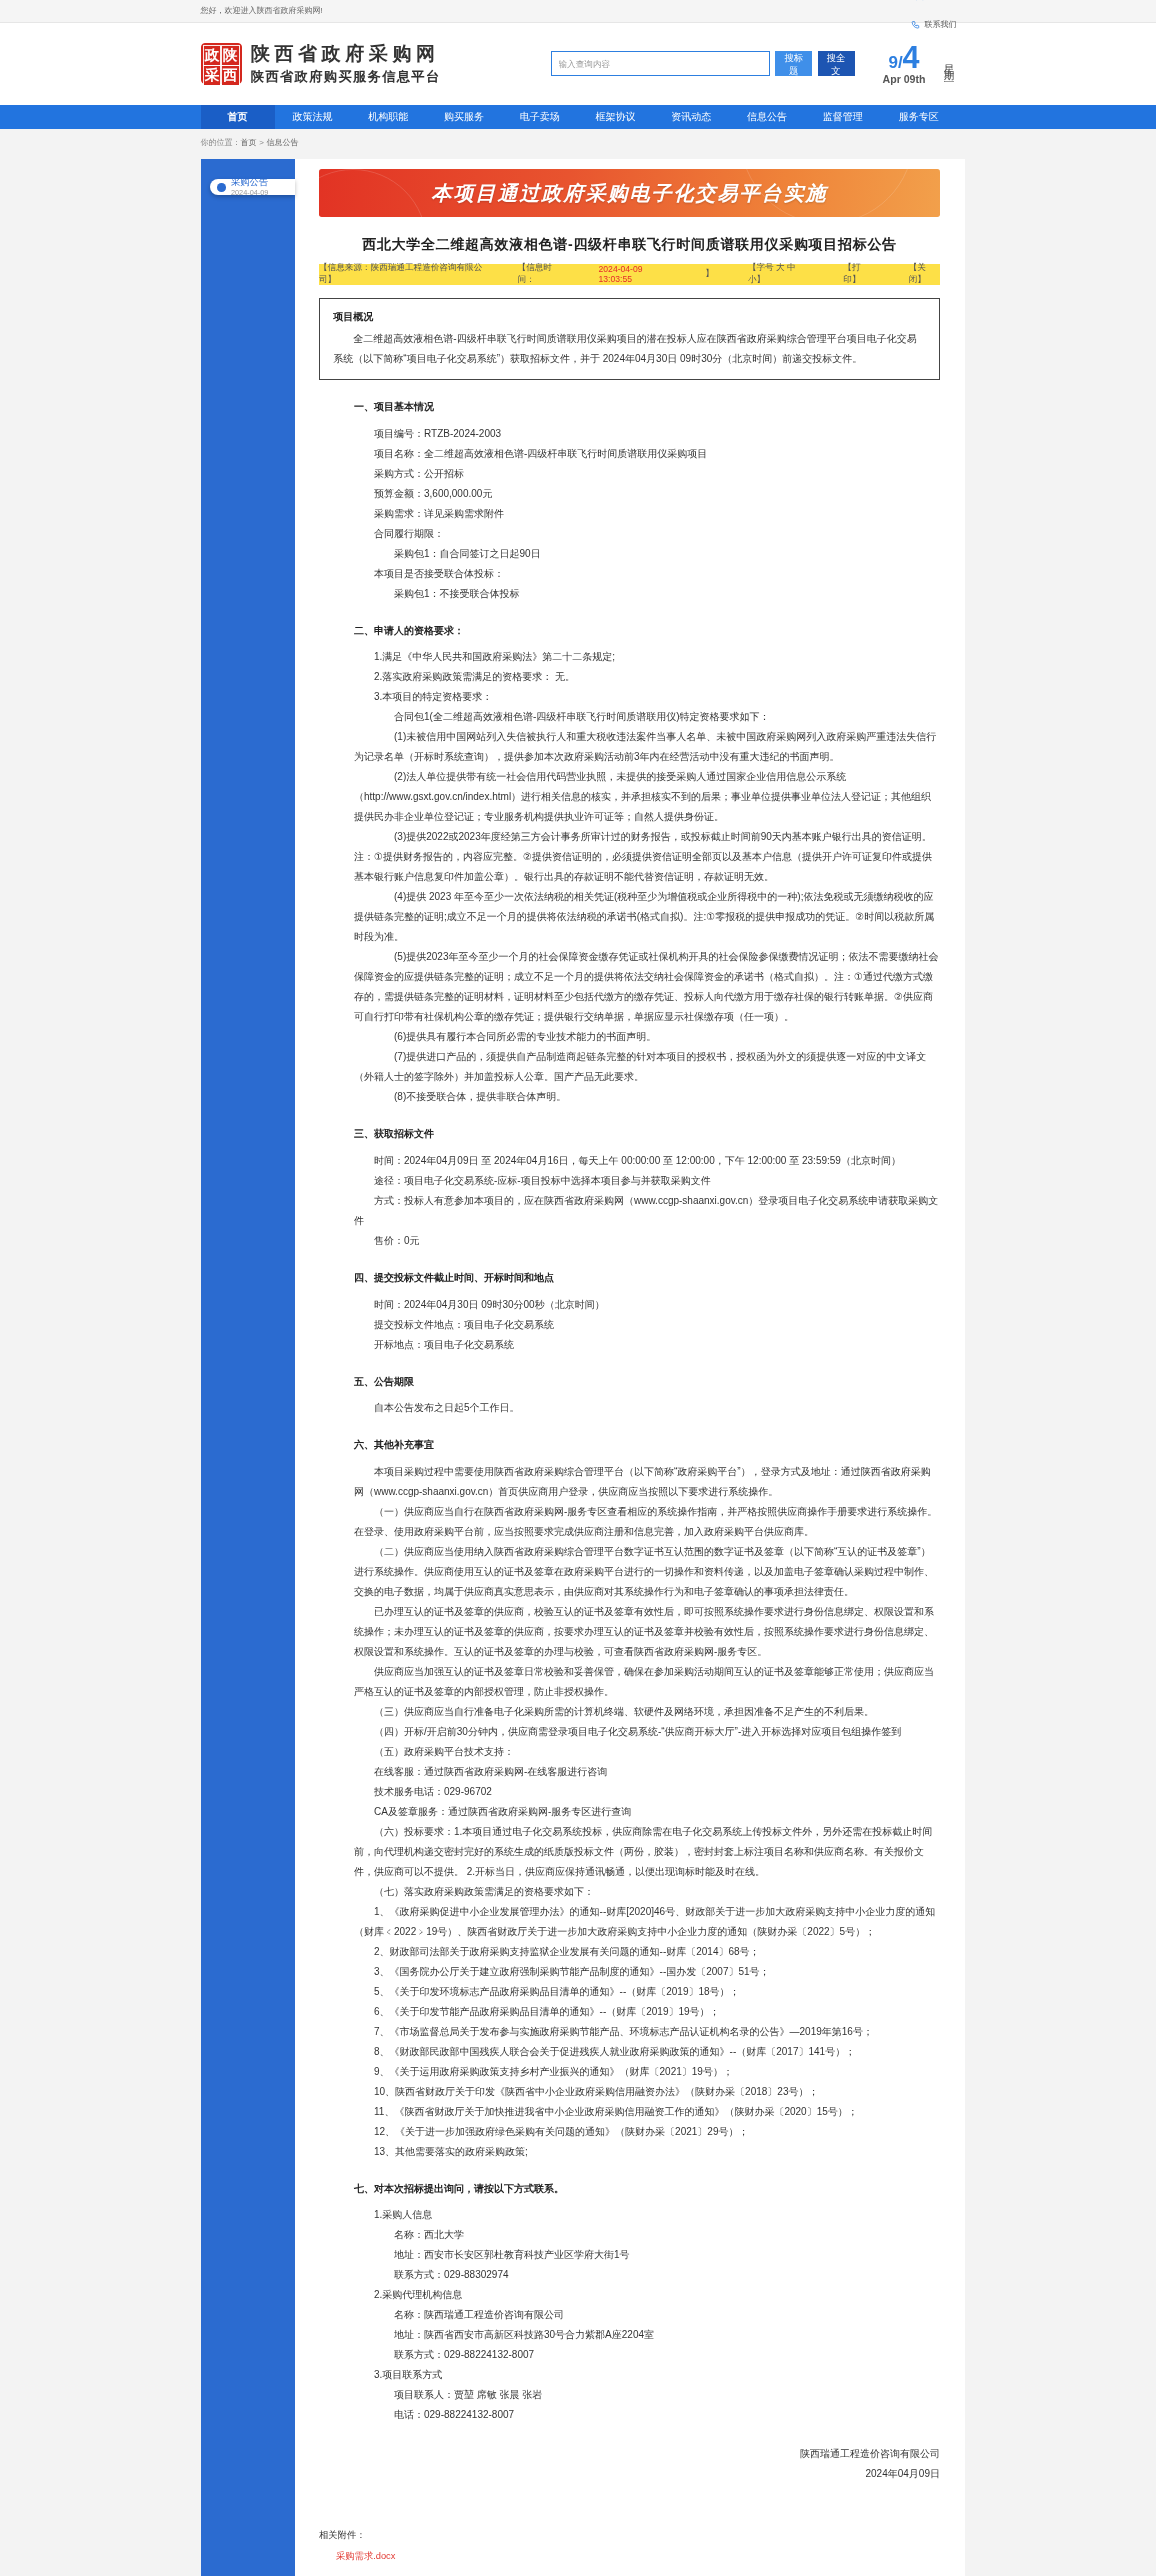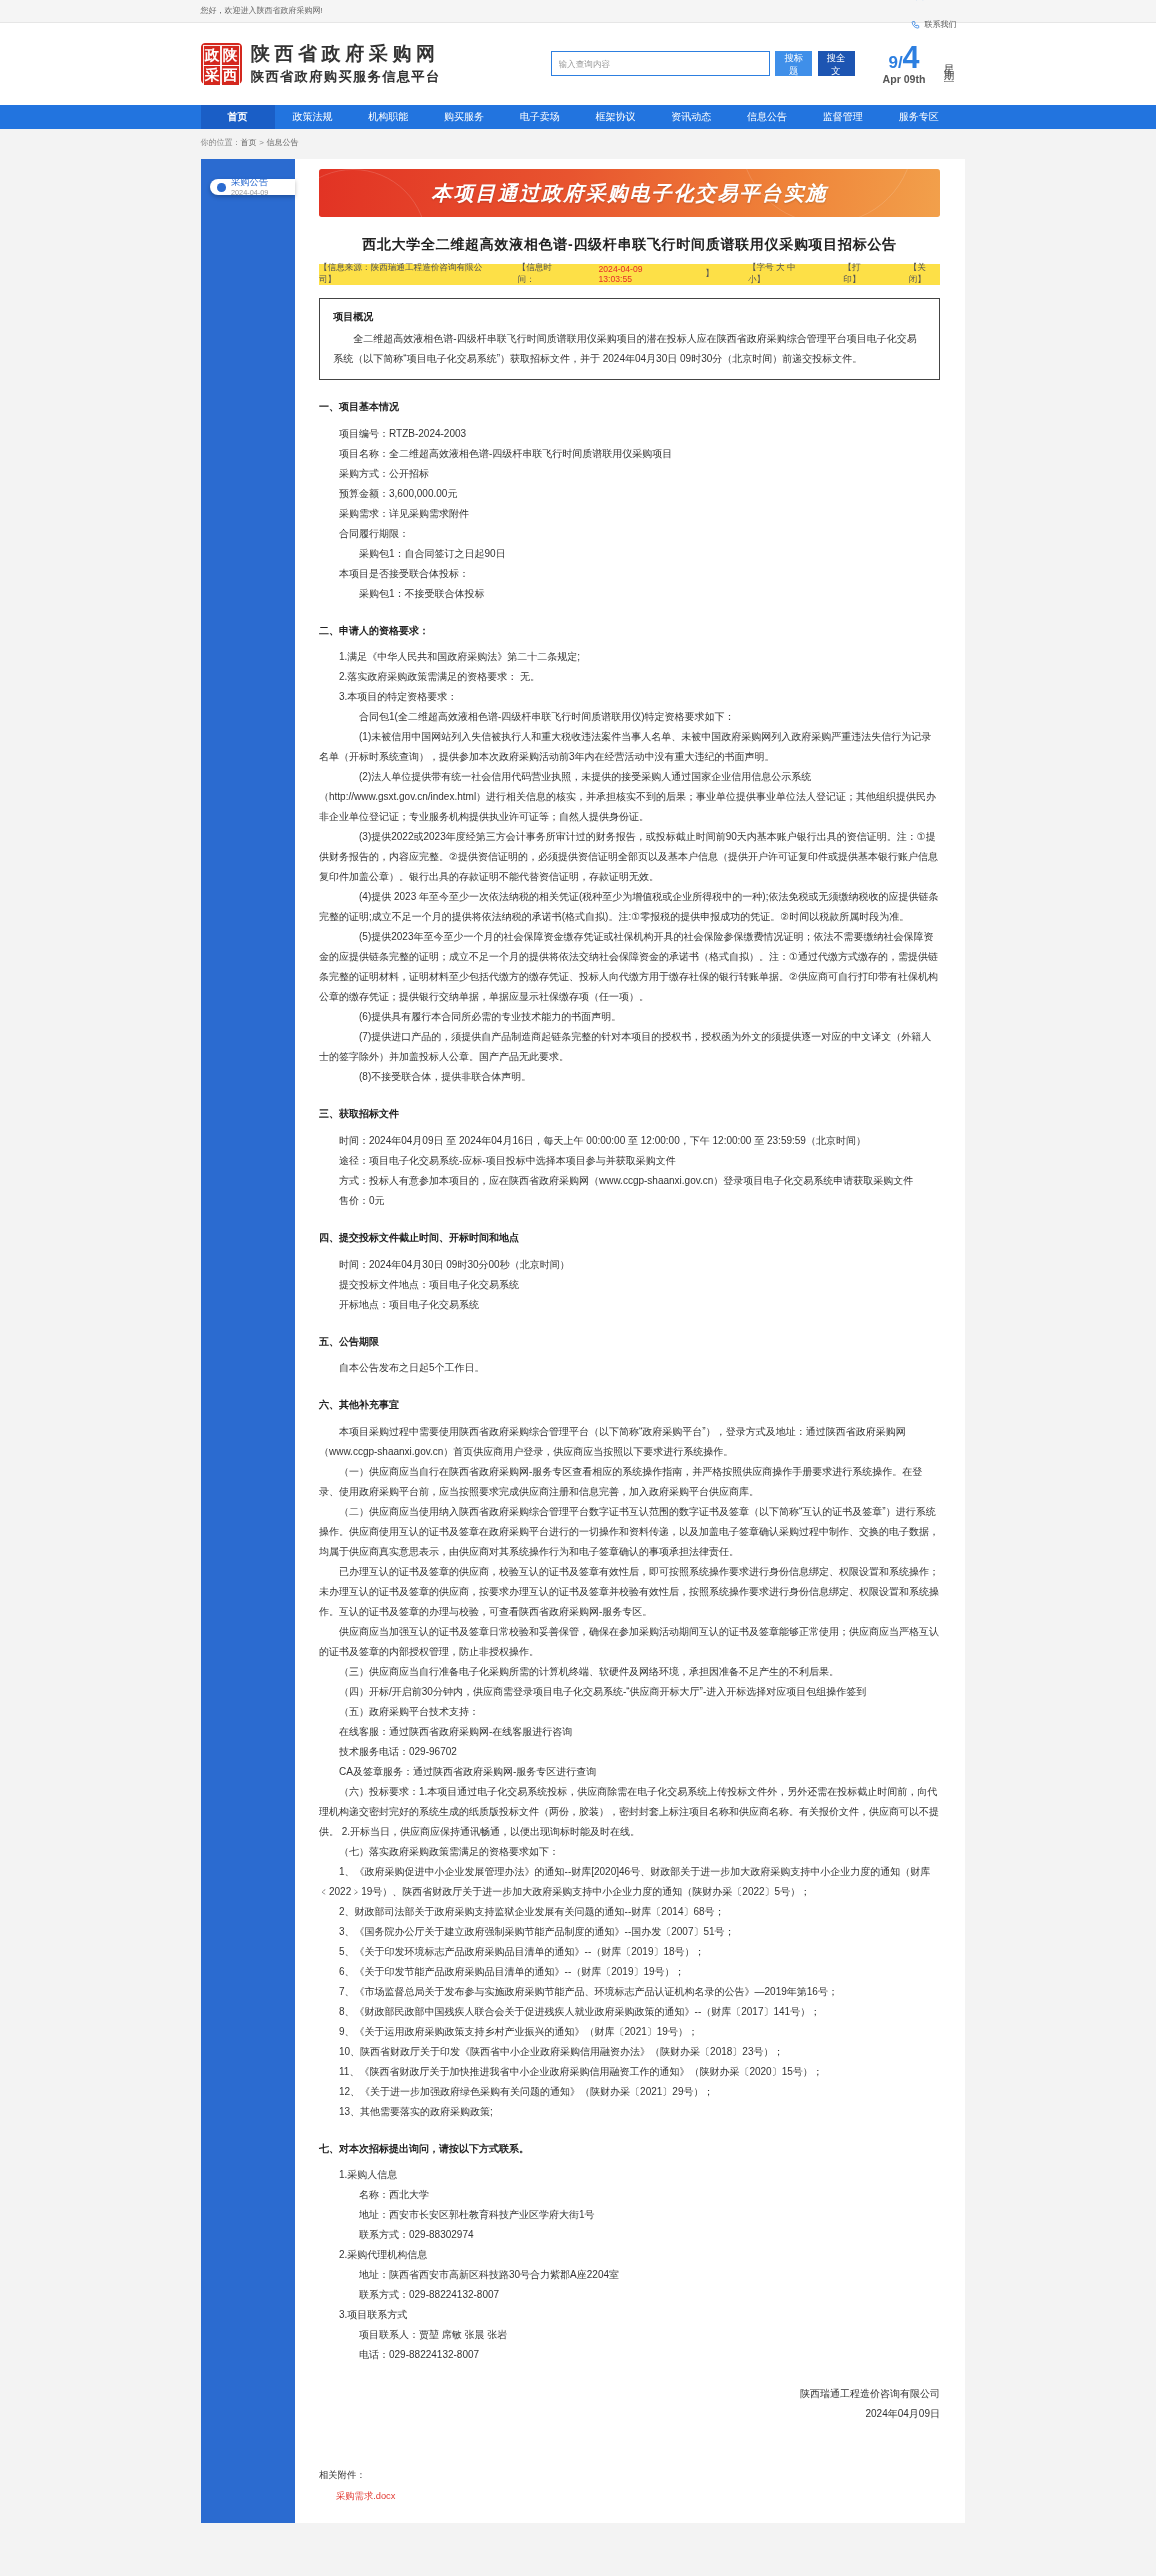--- a/index.html
+++ b/index.html
@@ -116,7 +116,7 @@
   .overview-heading { font-size:10px; font-weight:bold; color:#222; line-height:20px; }
   .overview-body { font-size:10px; line-height:20px; text-indent:2em; margin:1.3px 0 0; }
 
-  .article-body { margin-top:1.3px; }
+  .article-body { margin-top:1.3px;margin-left:35px; }
   .article-body h3 { font-size:10px; color:#222; margin:17px 0 6.6px; line-height:20px; font-weight:bold; }
   .article-body p { margin:0; font-size:10px; line-height:20px; color:#333; }
   .article-body p.i1 { text-indent:2em; }

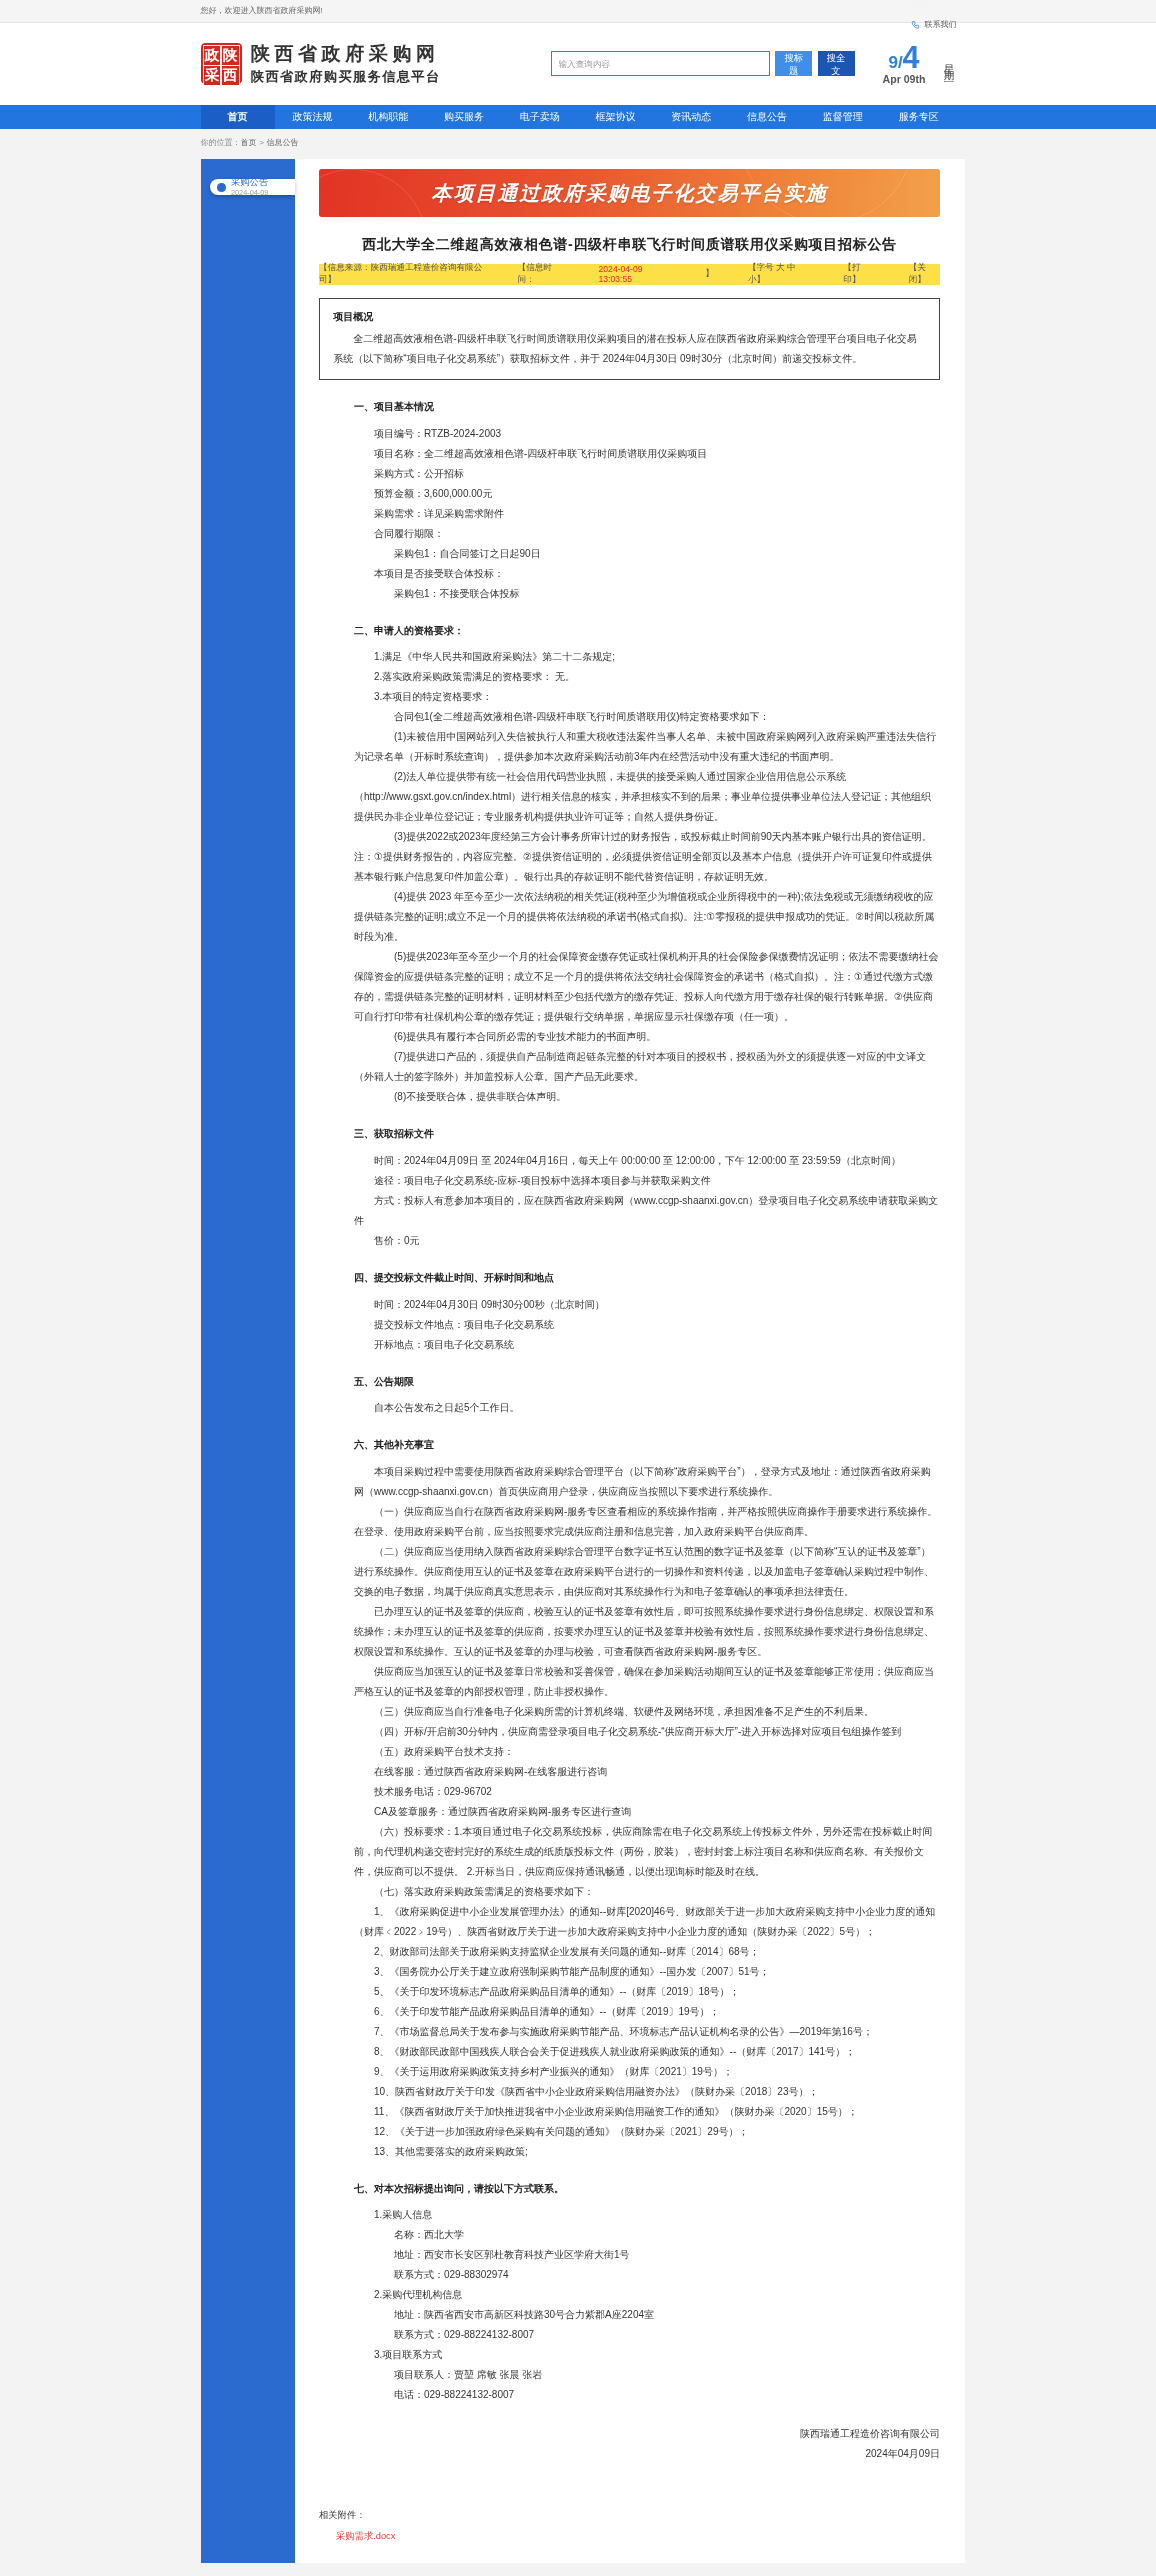--- a/index.html
+++ b/index.html
@@ -309,6 +309,7 @@
         <p class="i2">地址：西安市长安区郭杜教育科技产业区学府大街1号</p>
         <p class="i2">联系方式：029-88302974</p>
         <p class="i1">2.采购代理机构信息</p>
+        <p class="i2">名称：陕西瑞通工程造价咨询有限公司</p>
         <p class="i2">地址：陕西省西安市高新区科技路30号合力紫郡A座2204室</p>
         <p class="i2">联系方式：029-88224132-8007</p>
         <p class="i1">3.项目联系方式</p>

